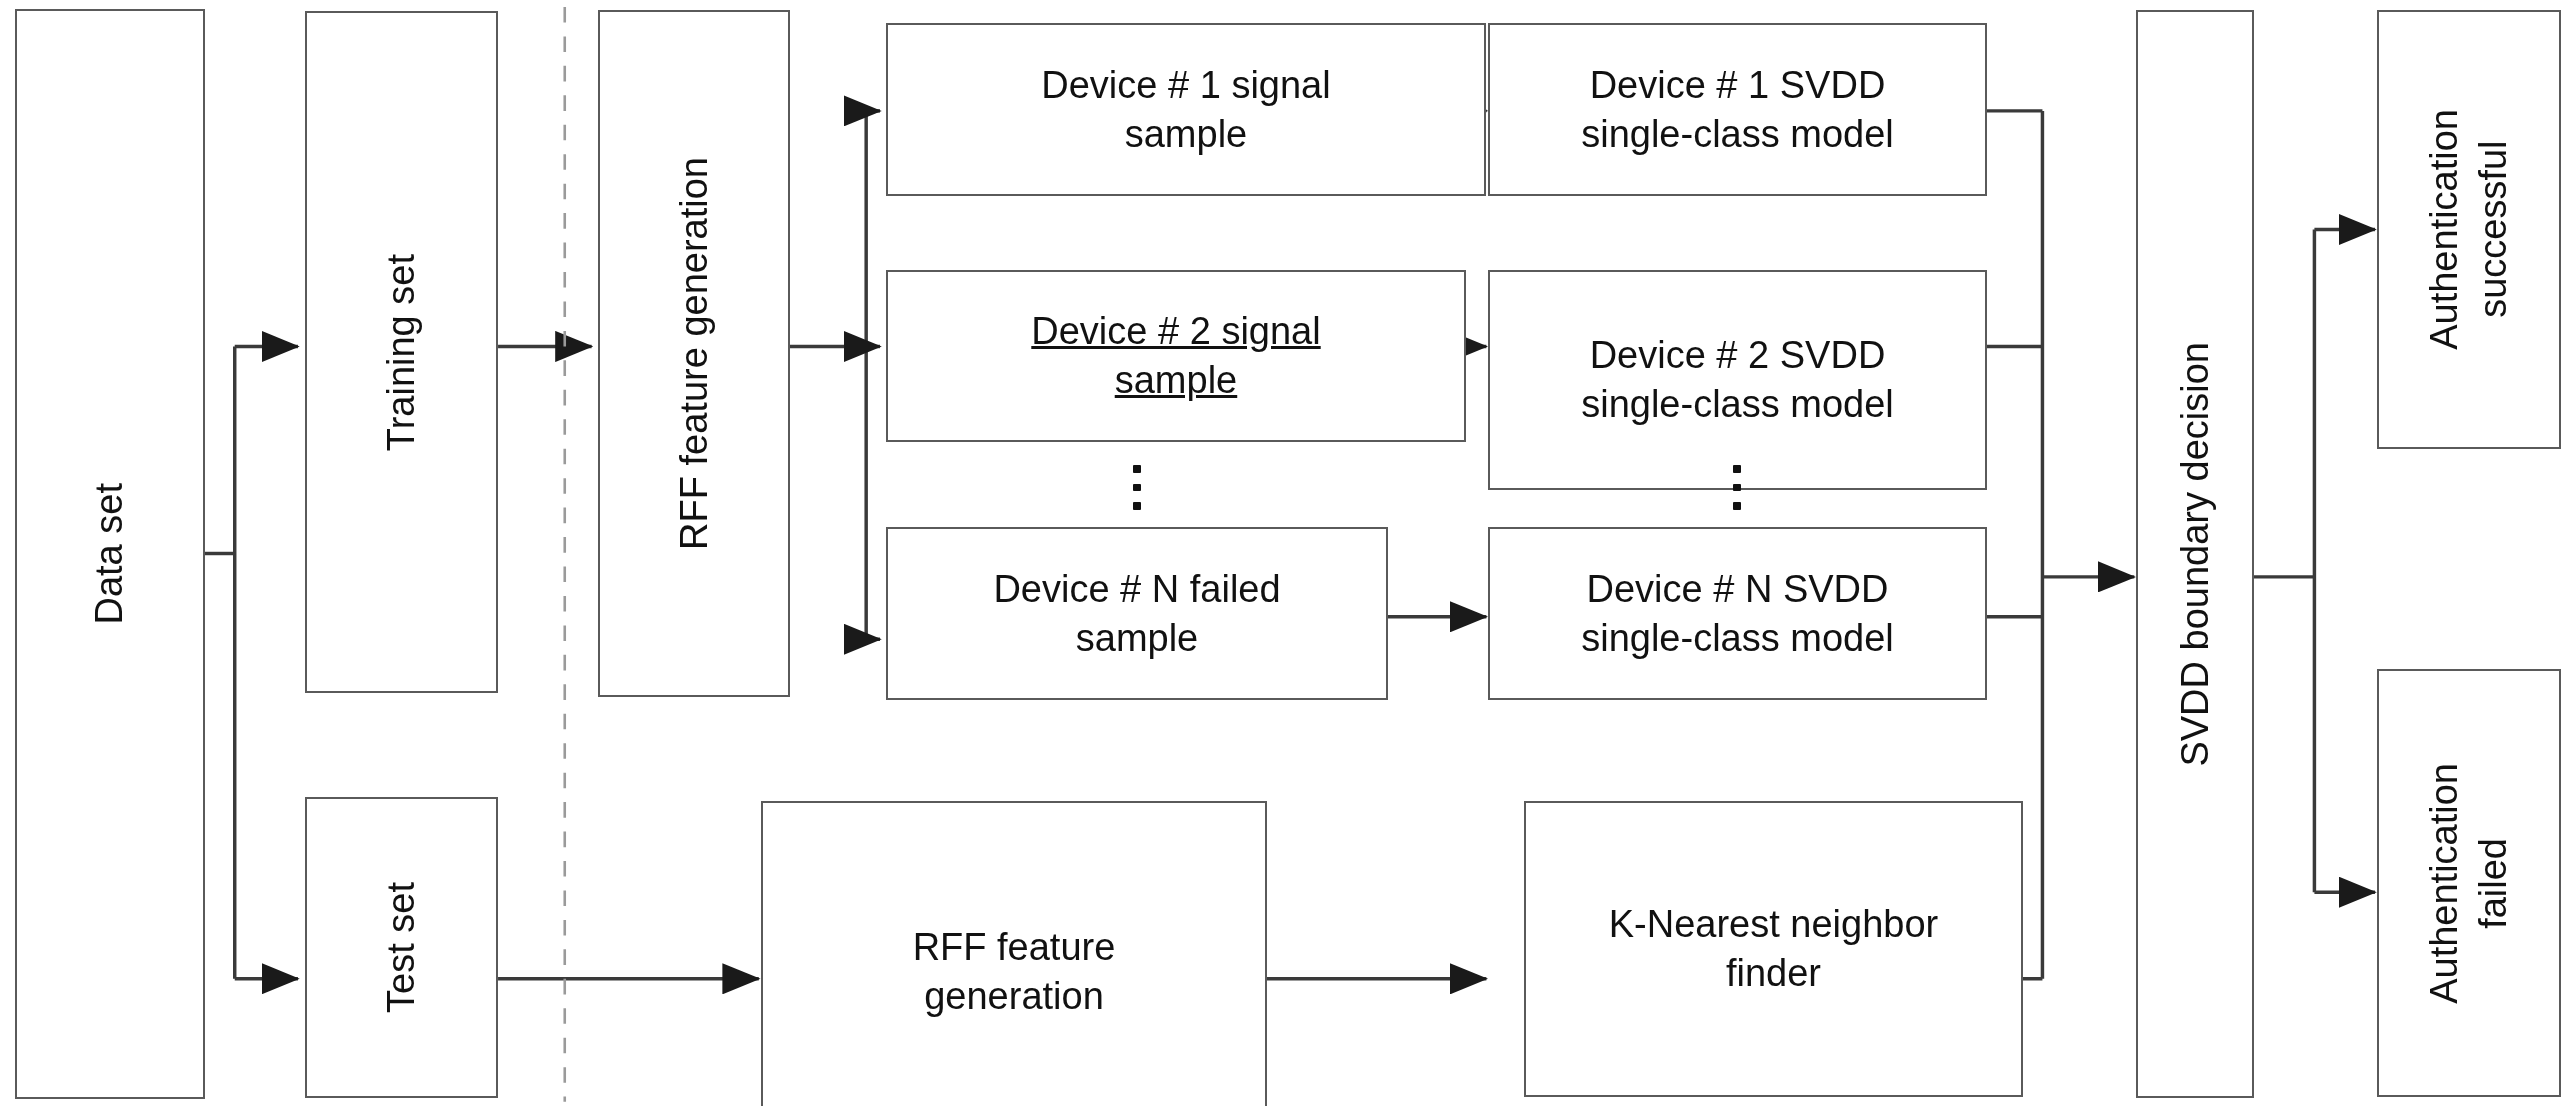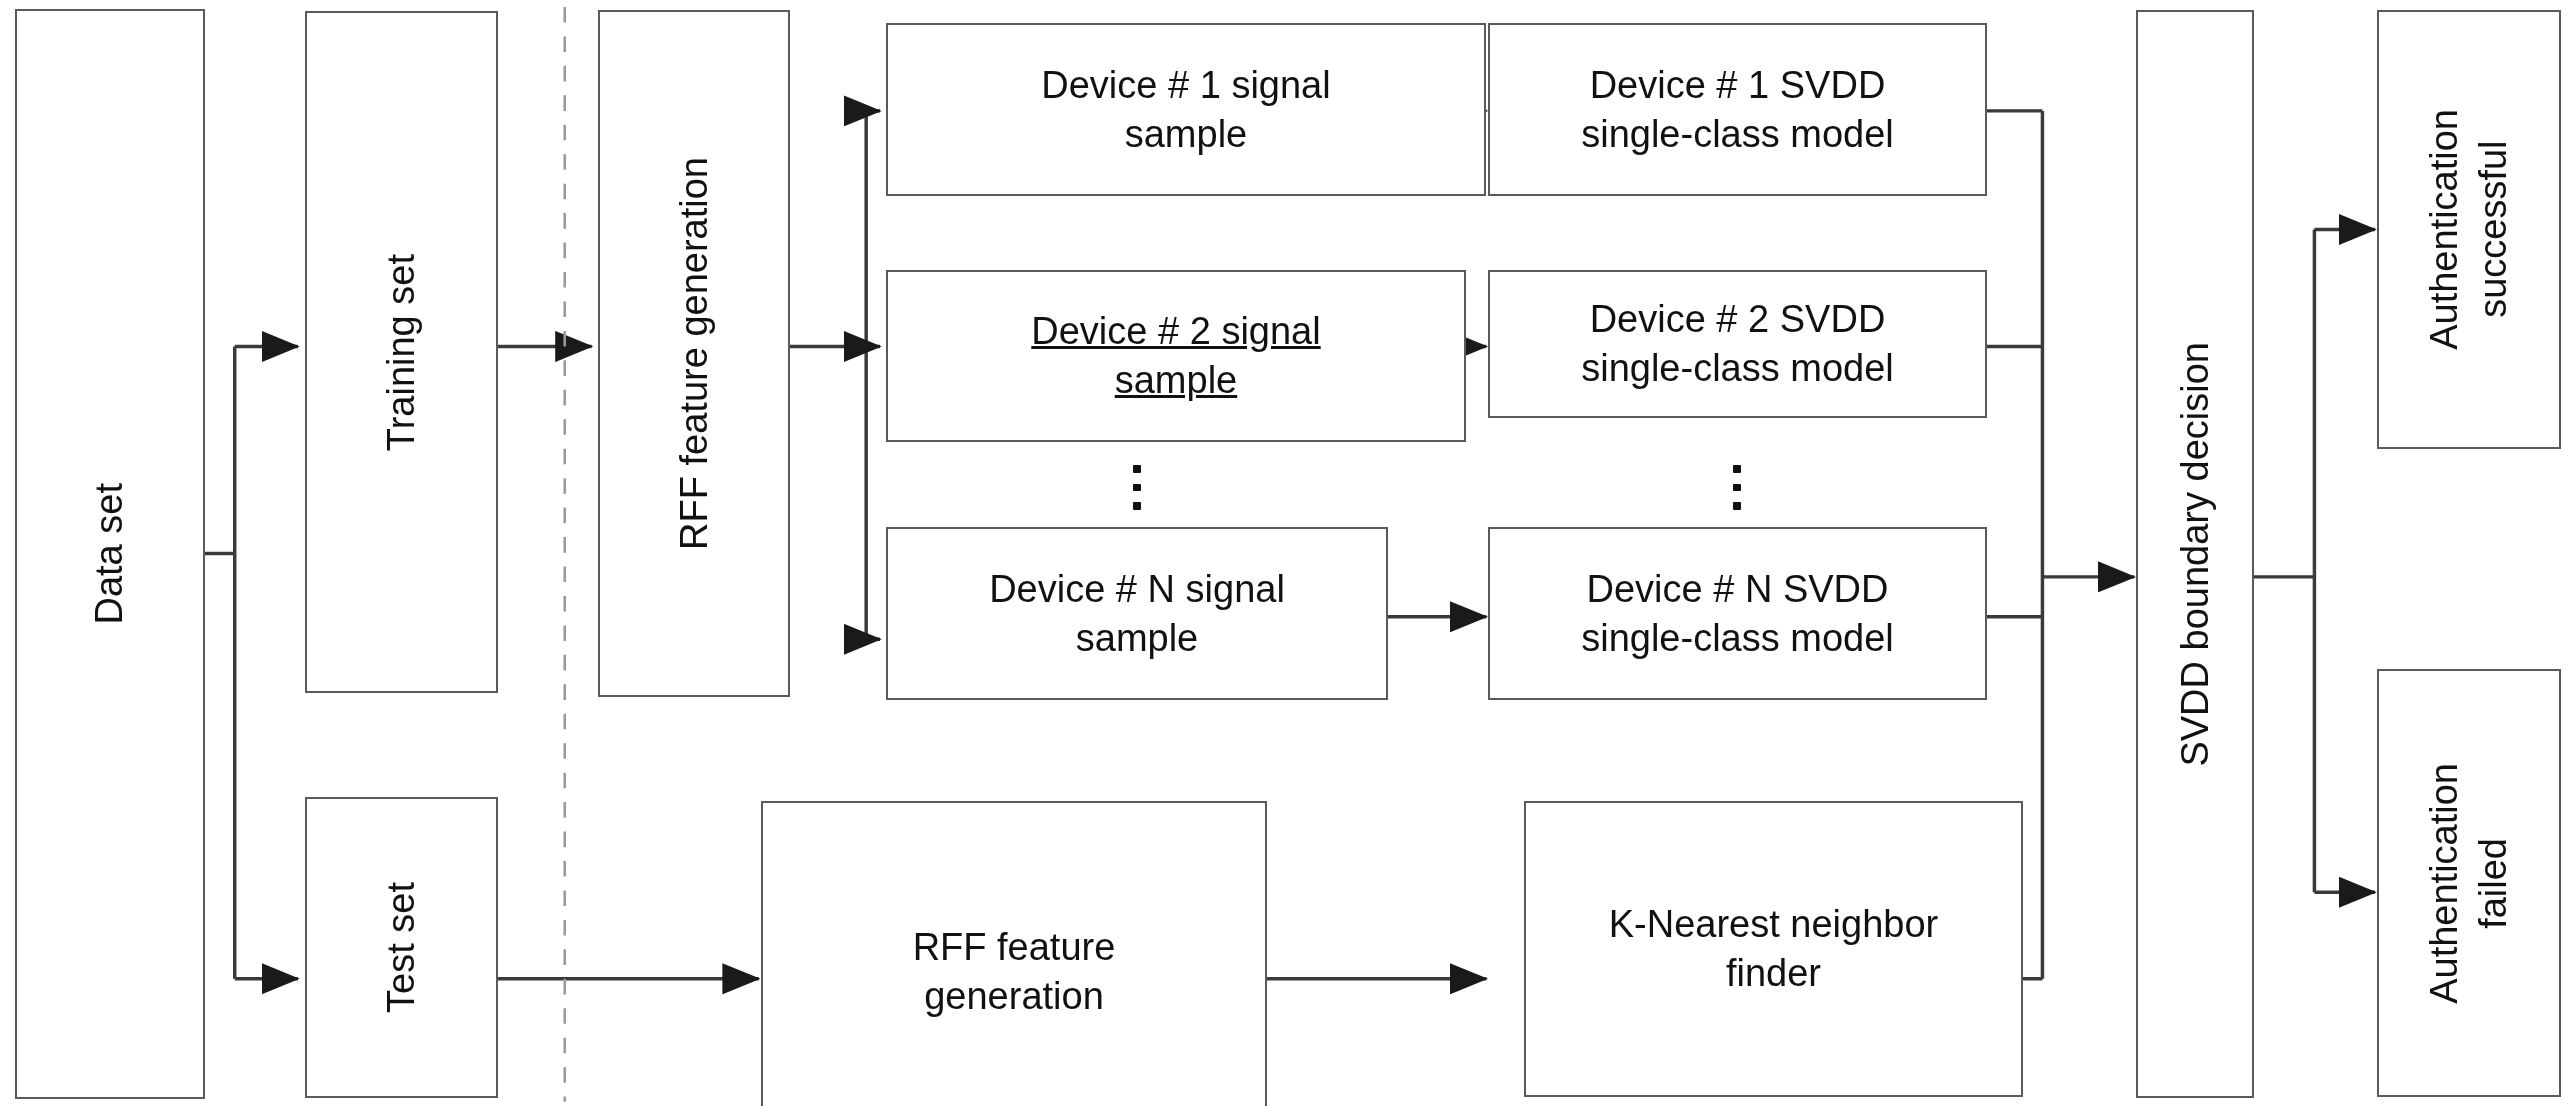--- a/index.html
+++ b/index.html
@@ -165,7 +165,7 @@
 single-class  model</span>
   </div>
 
-  <div class="node fs-lg" style="left:1488px; top:270px; width:499px; height:148px;">
+  <div class="node fs-lg" style="left:1488px; top:270px; width:499px; height:220px;">
     <span class="label">Device # 2 SVDD
 single-class  model</span>
   </div>

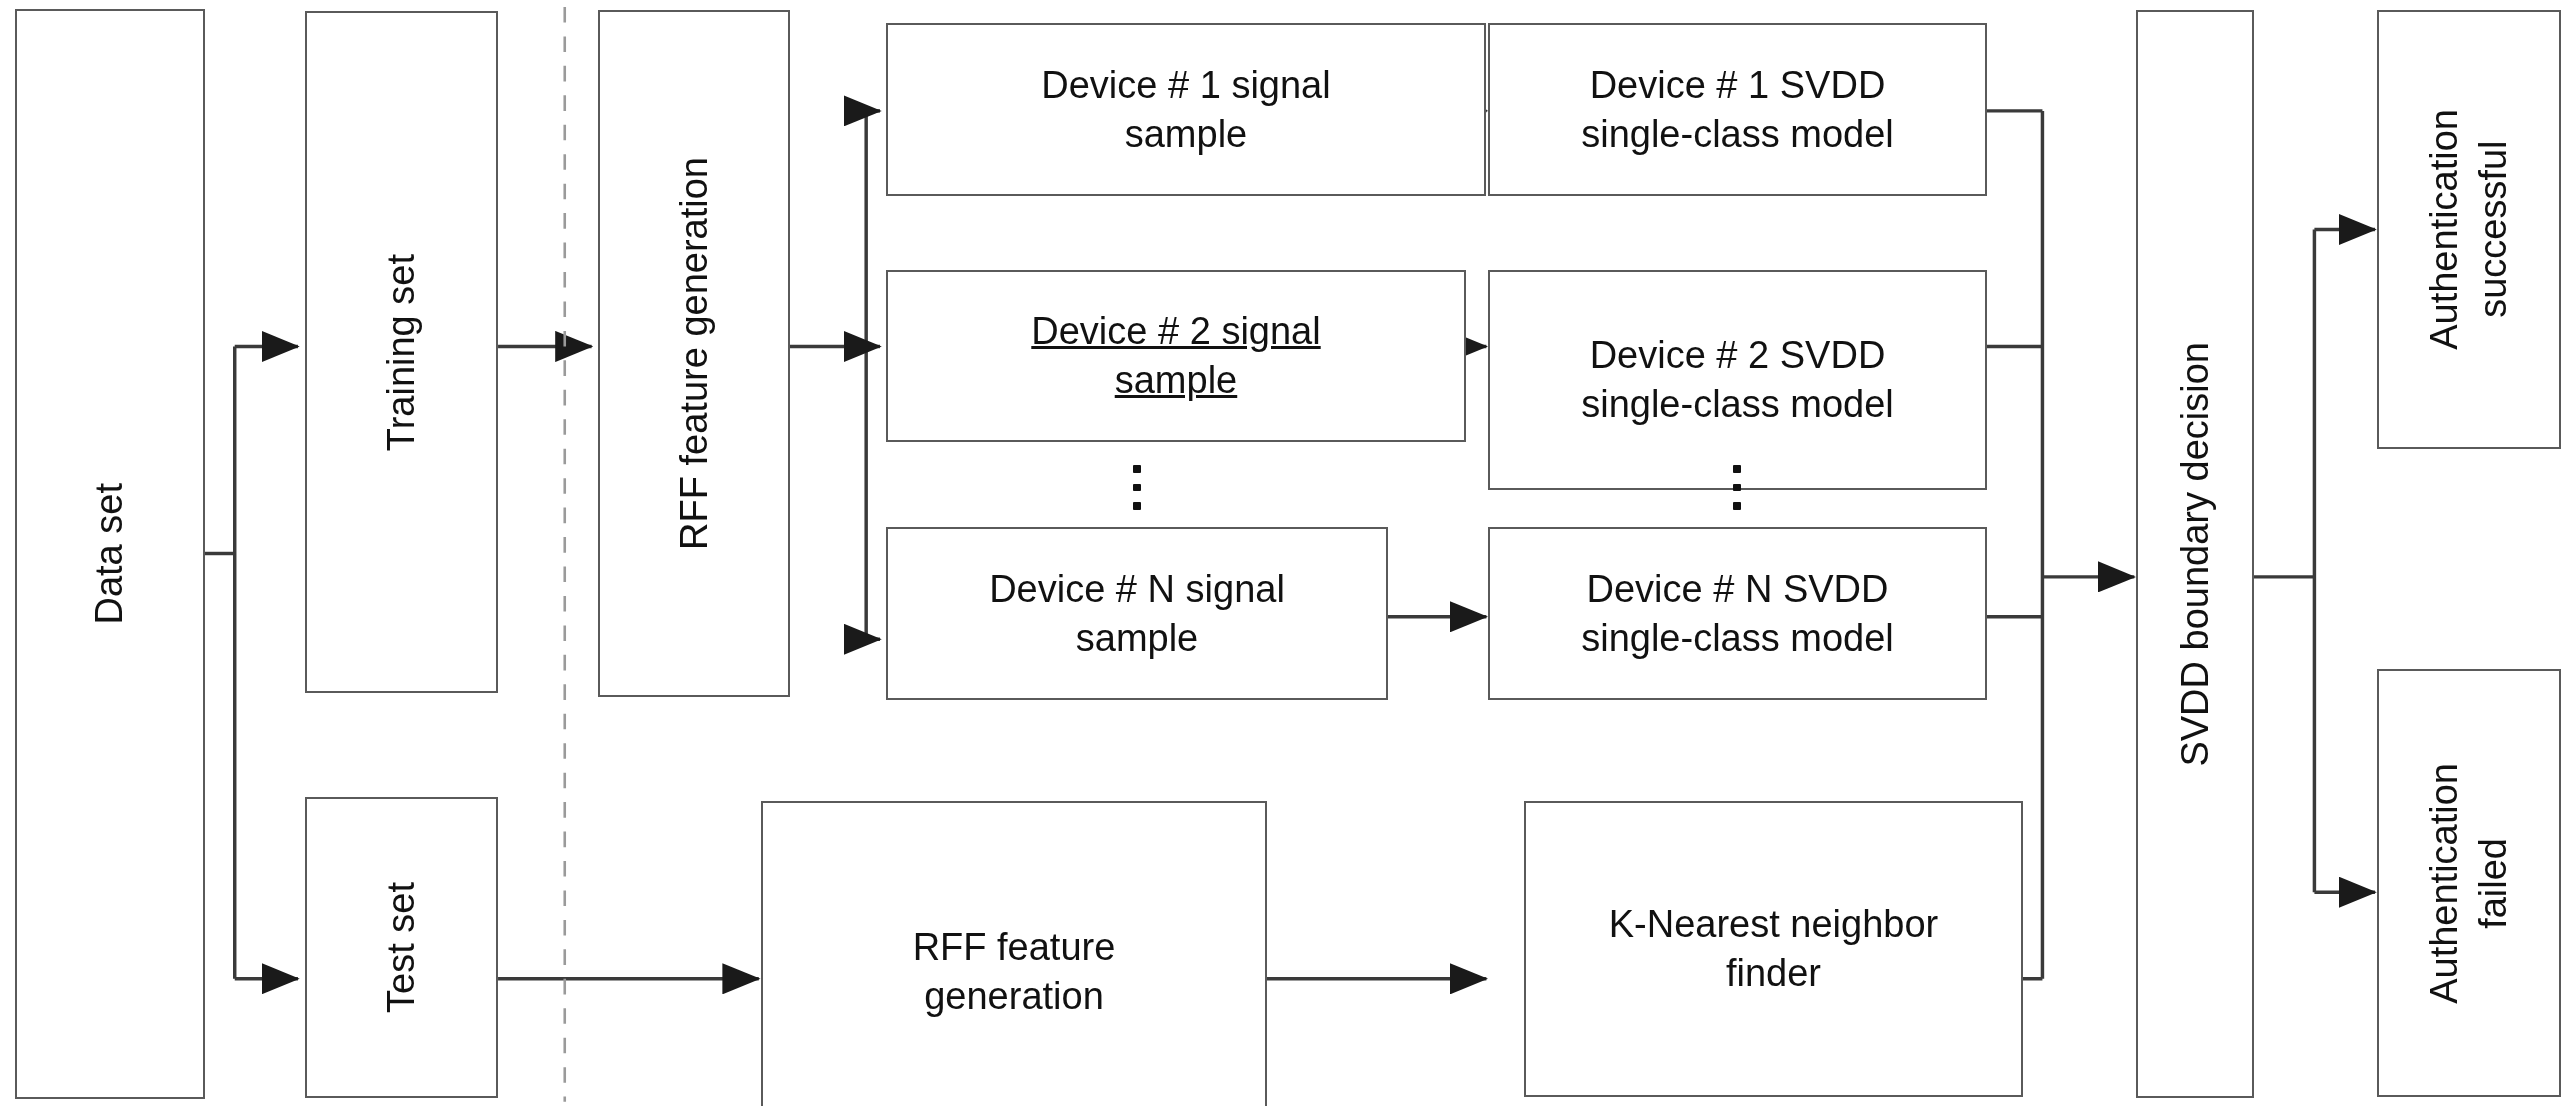--- a/index.html
+++ b/index.html
@@ -150,7 +150,7 @@
   </div>
 
   <div class="node fs-lg" style="left:886px; top:527px; width:502px; height:173px;">
-    <span class="label">Device # N signal
+    <span class="label">Device # N failed
 sample</span>
   </div>
 

